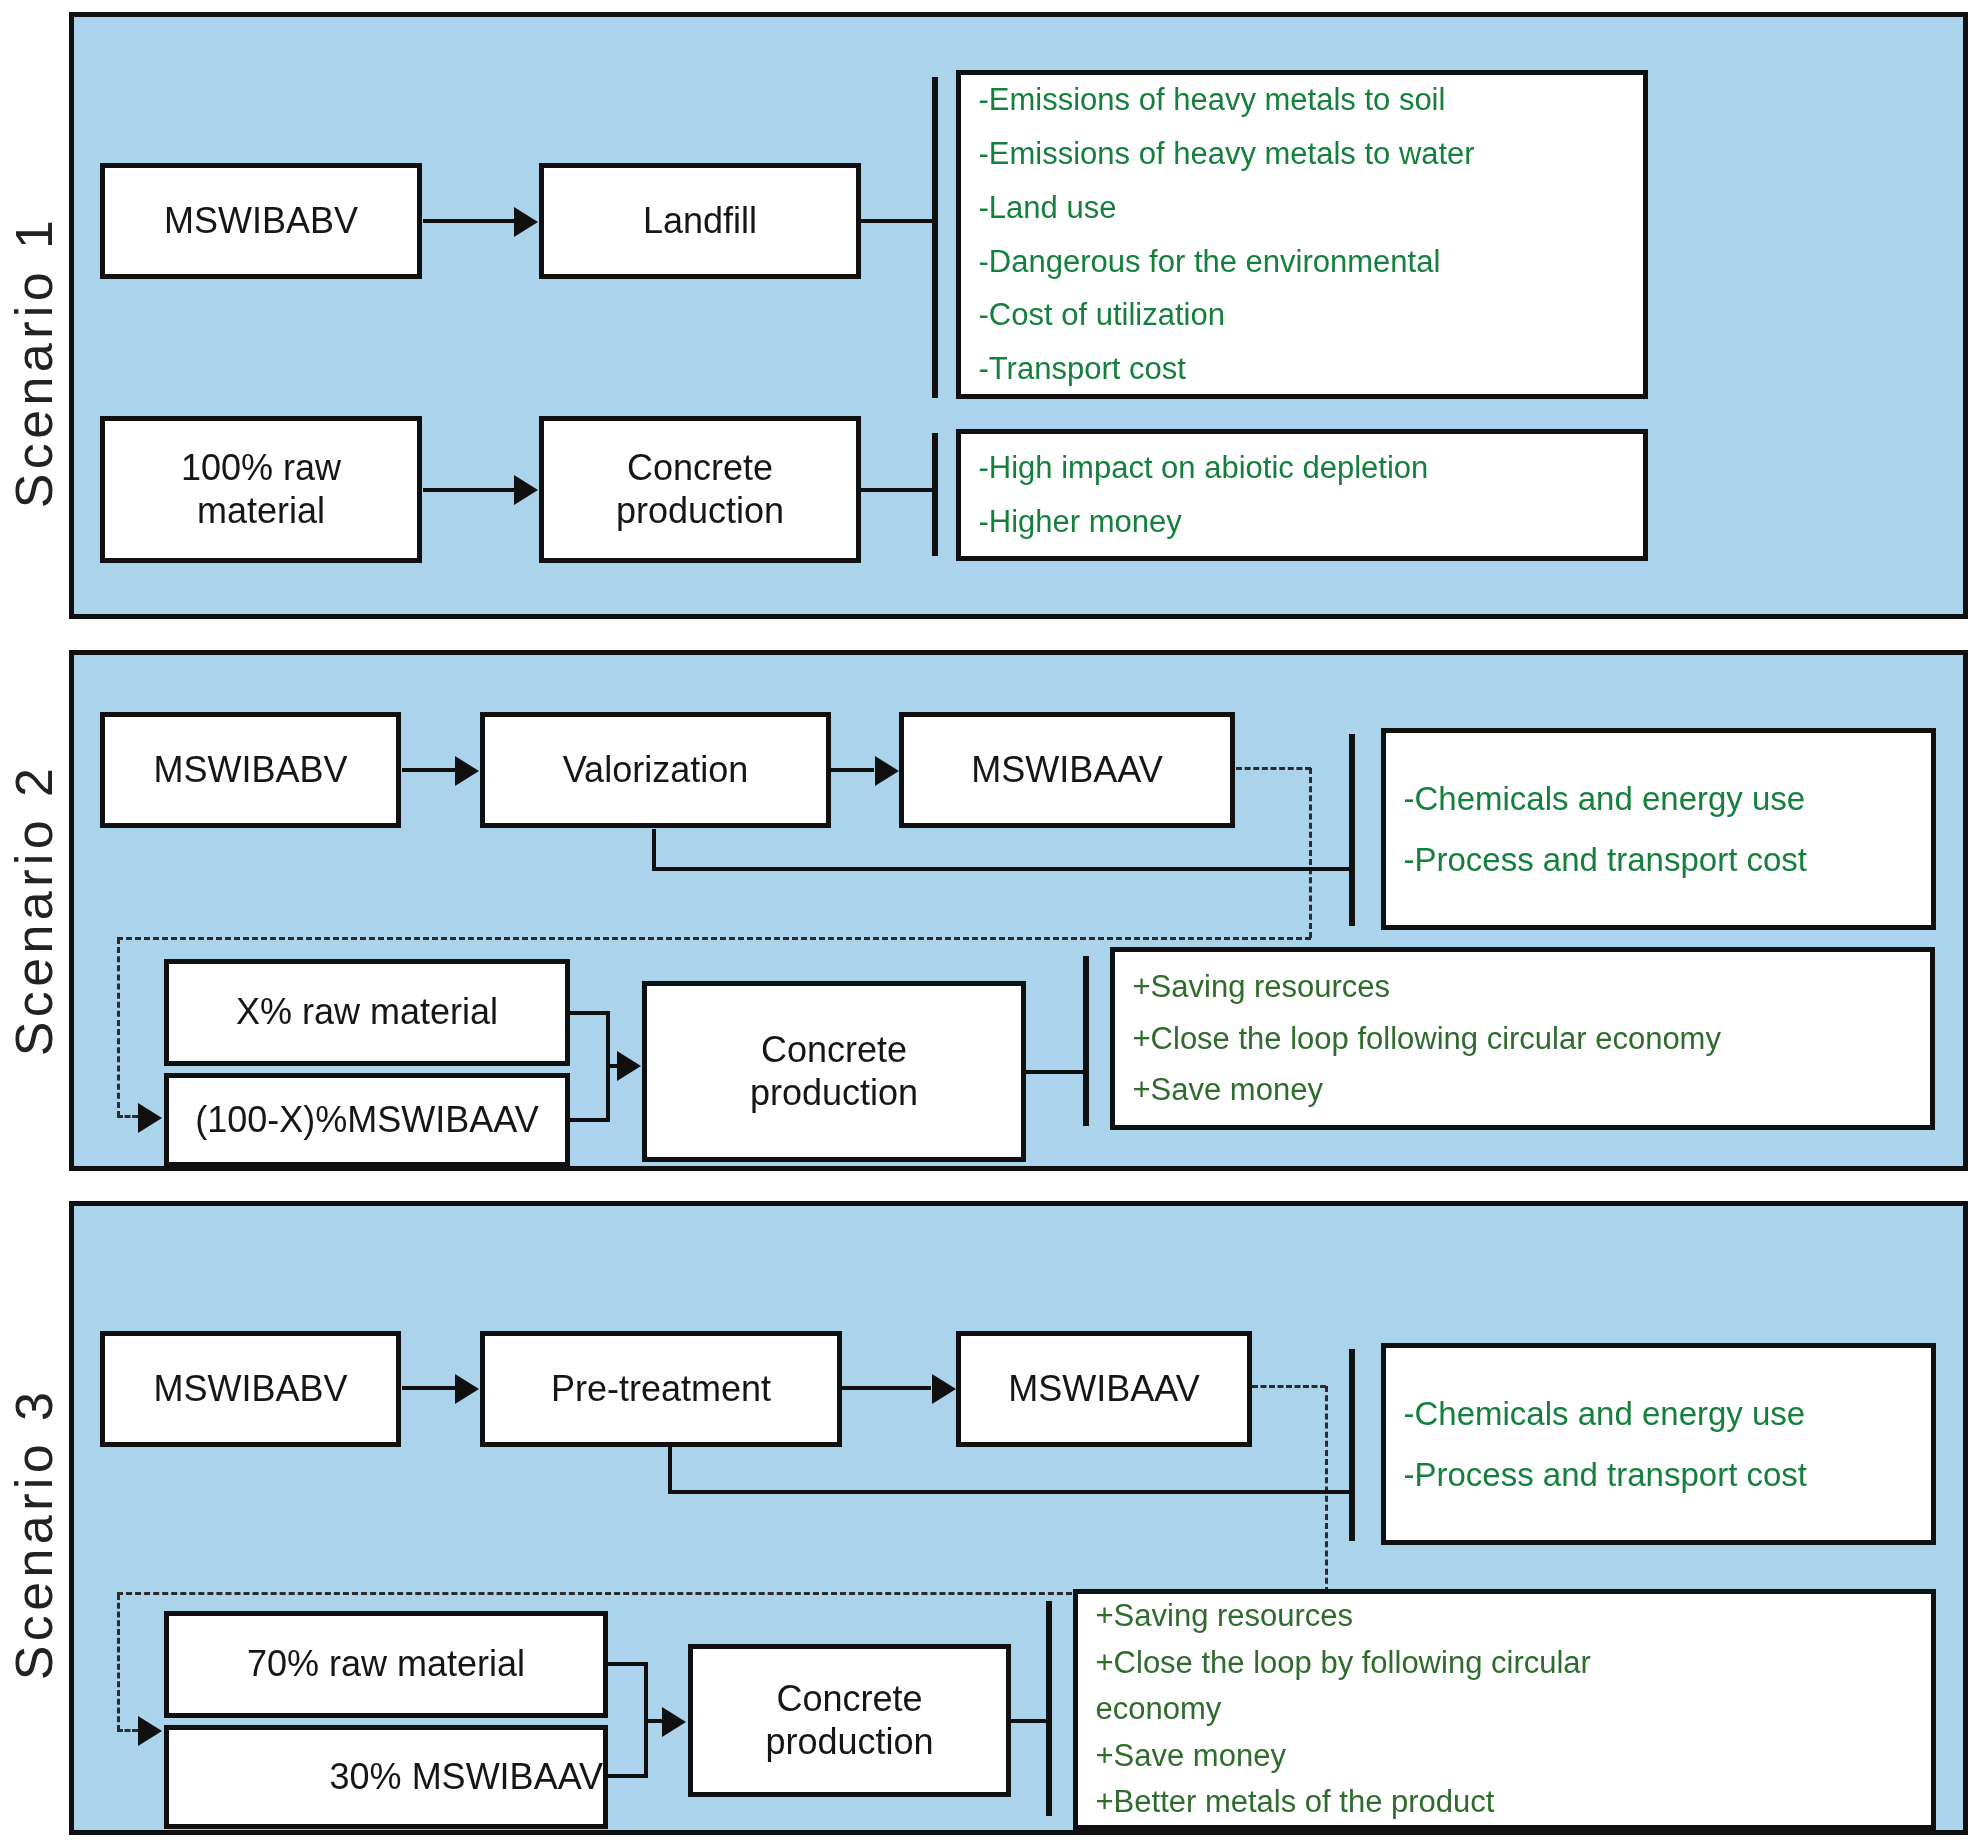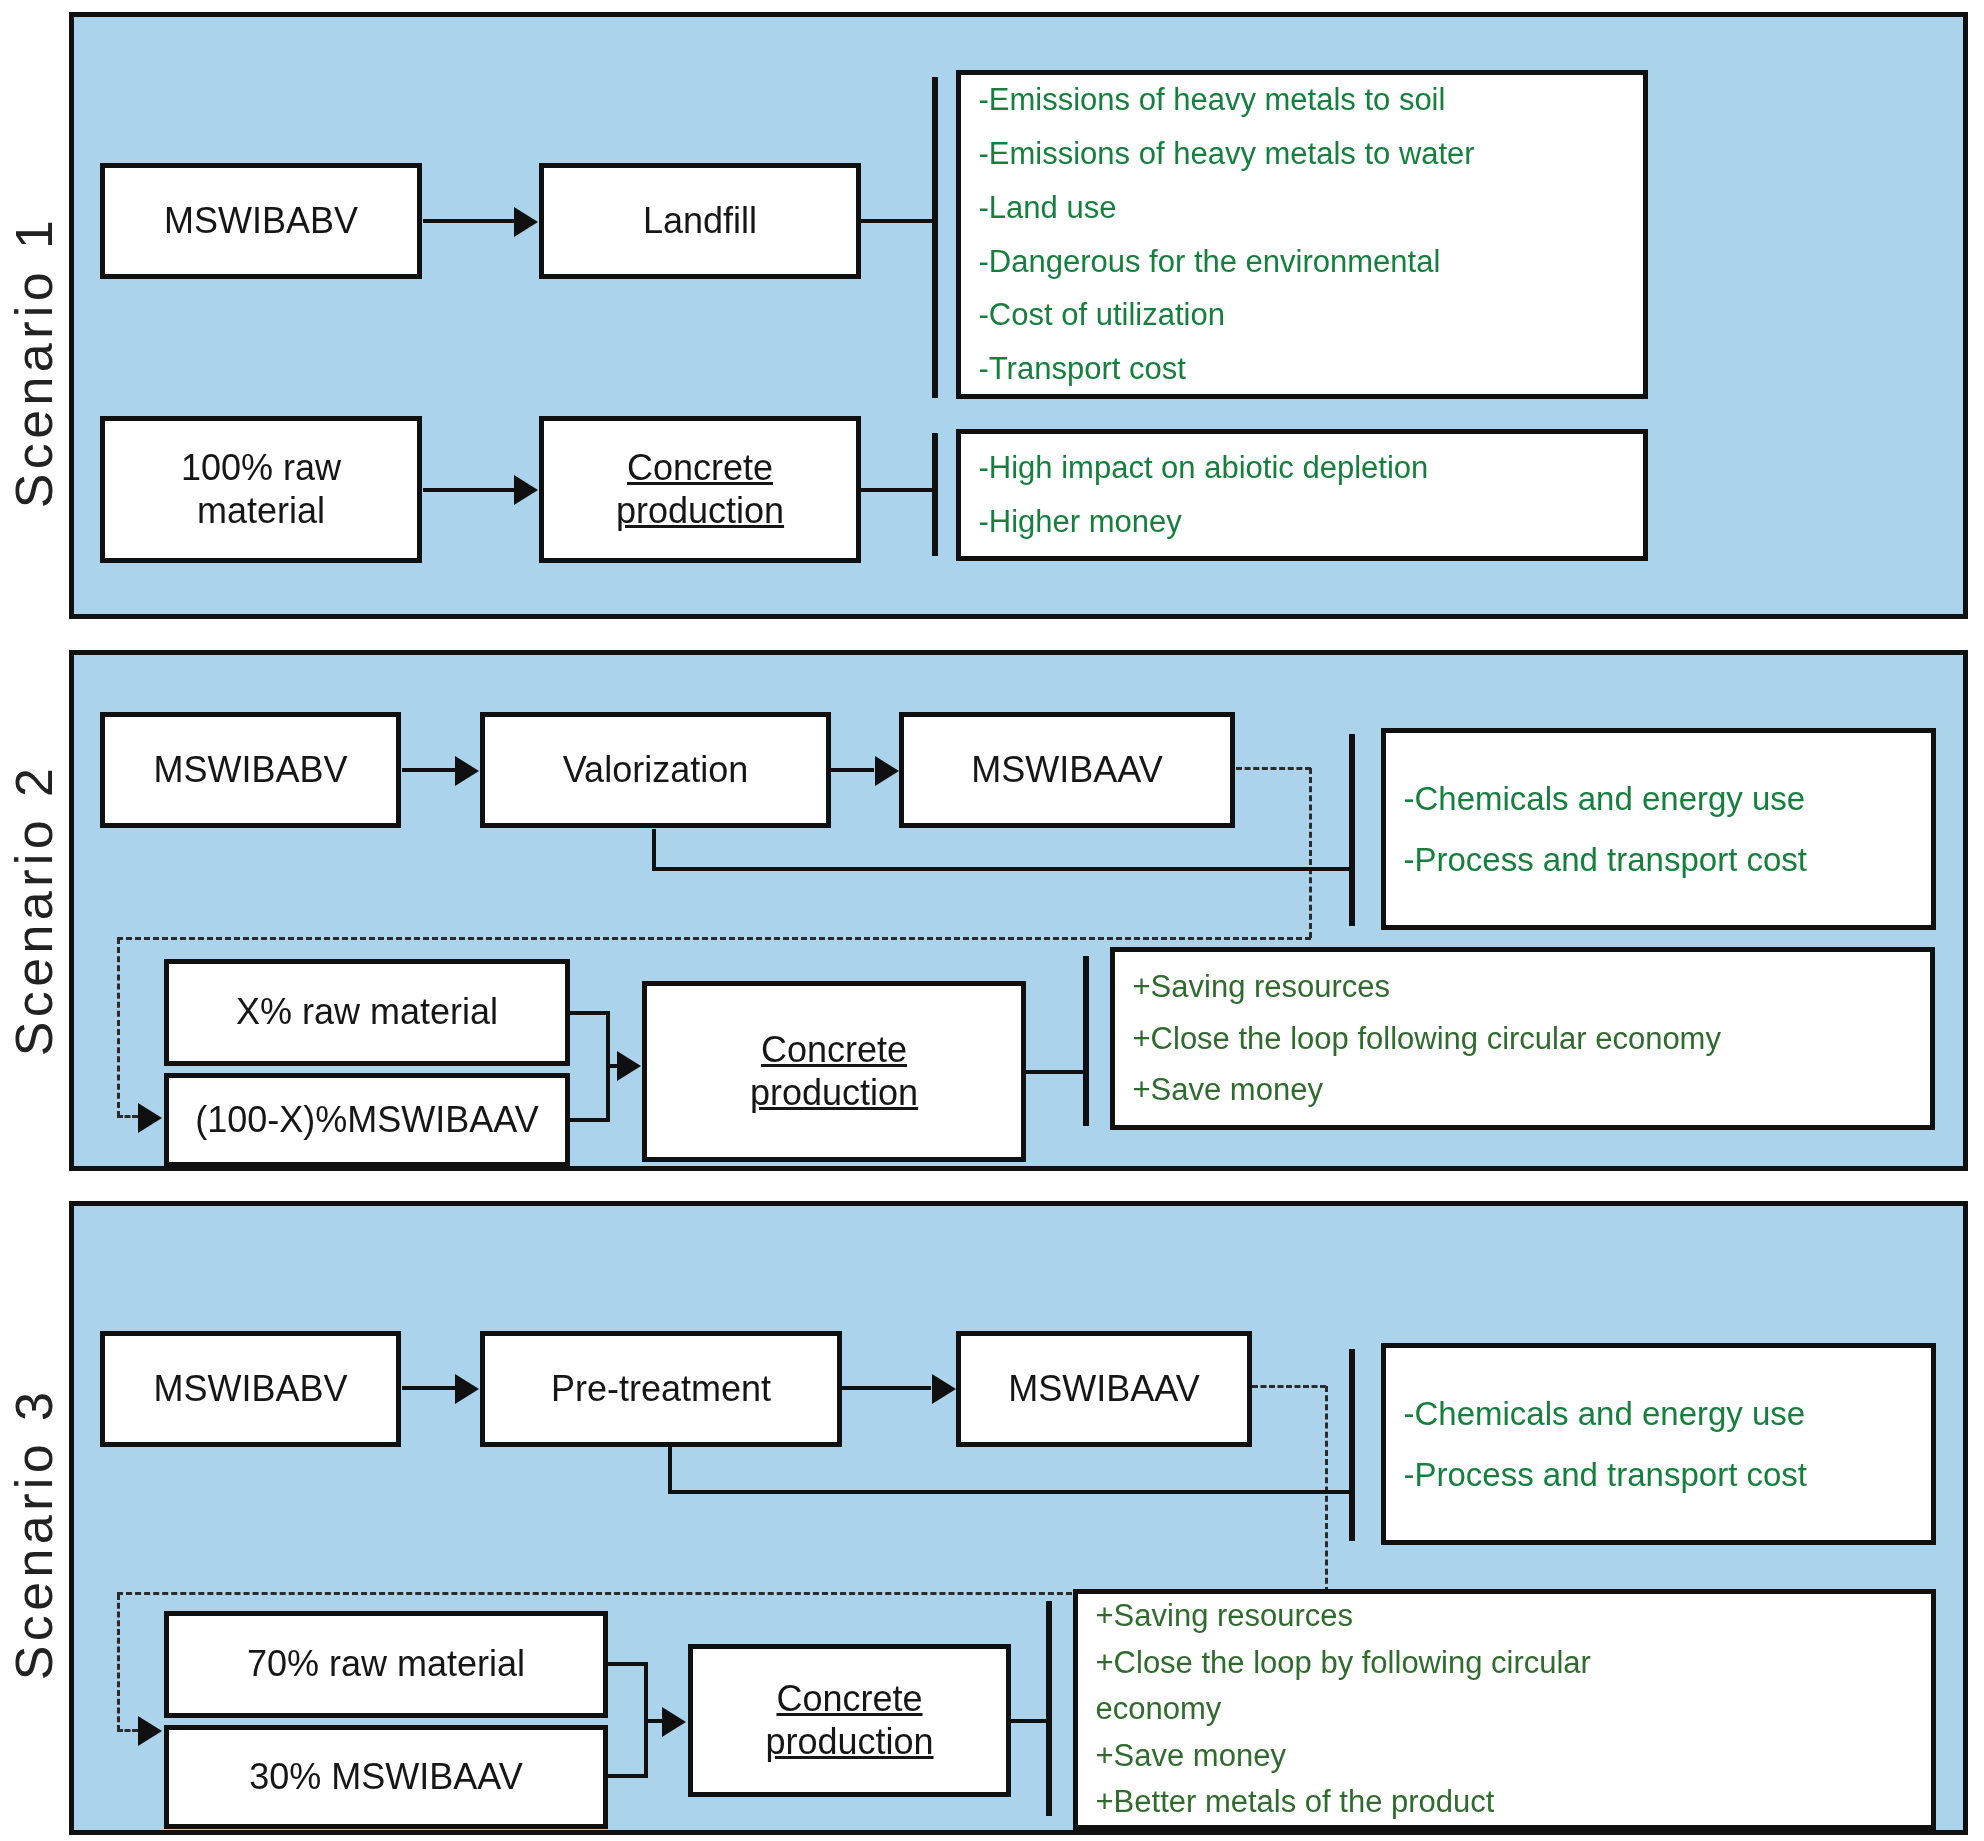--- a/index.html
+++ b/index.html
@@ -38,7 +38,7 @@
   }
   .node .t{display:block;}
   .mw360{max-width:197px;}
-  .mw430{max-width:236px;text-decoration:underline;}
+  .mw430{max-width:236px;}
   .listbox{
     position:absolute;
     background:#ffffff;

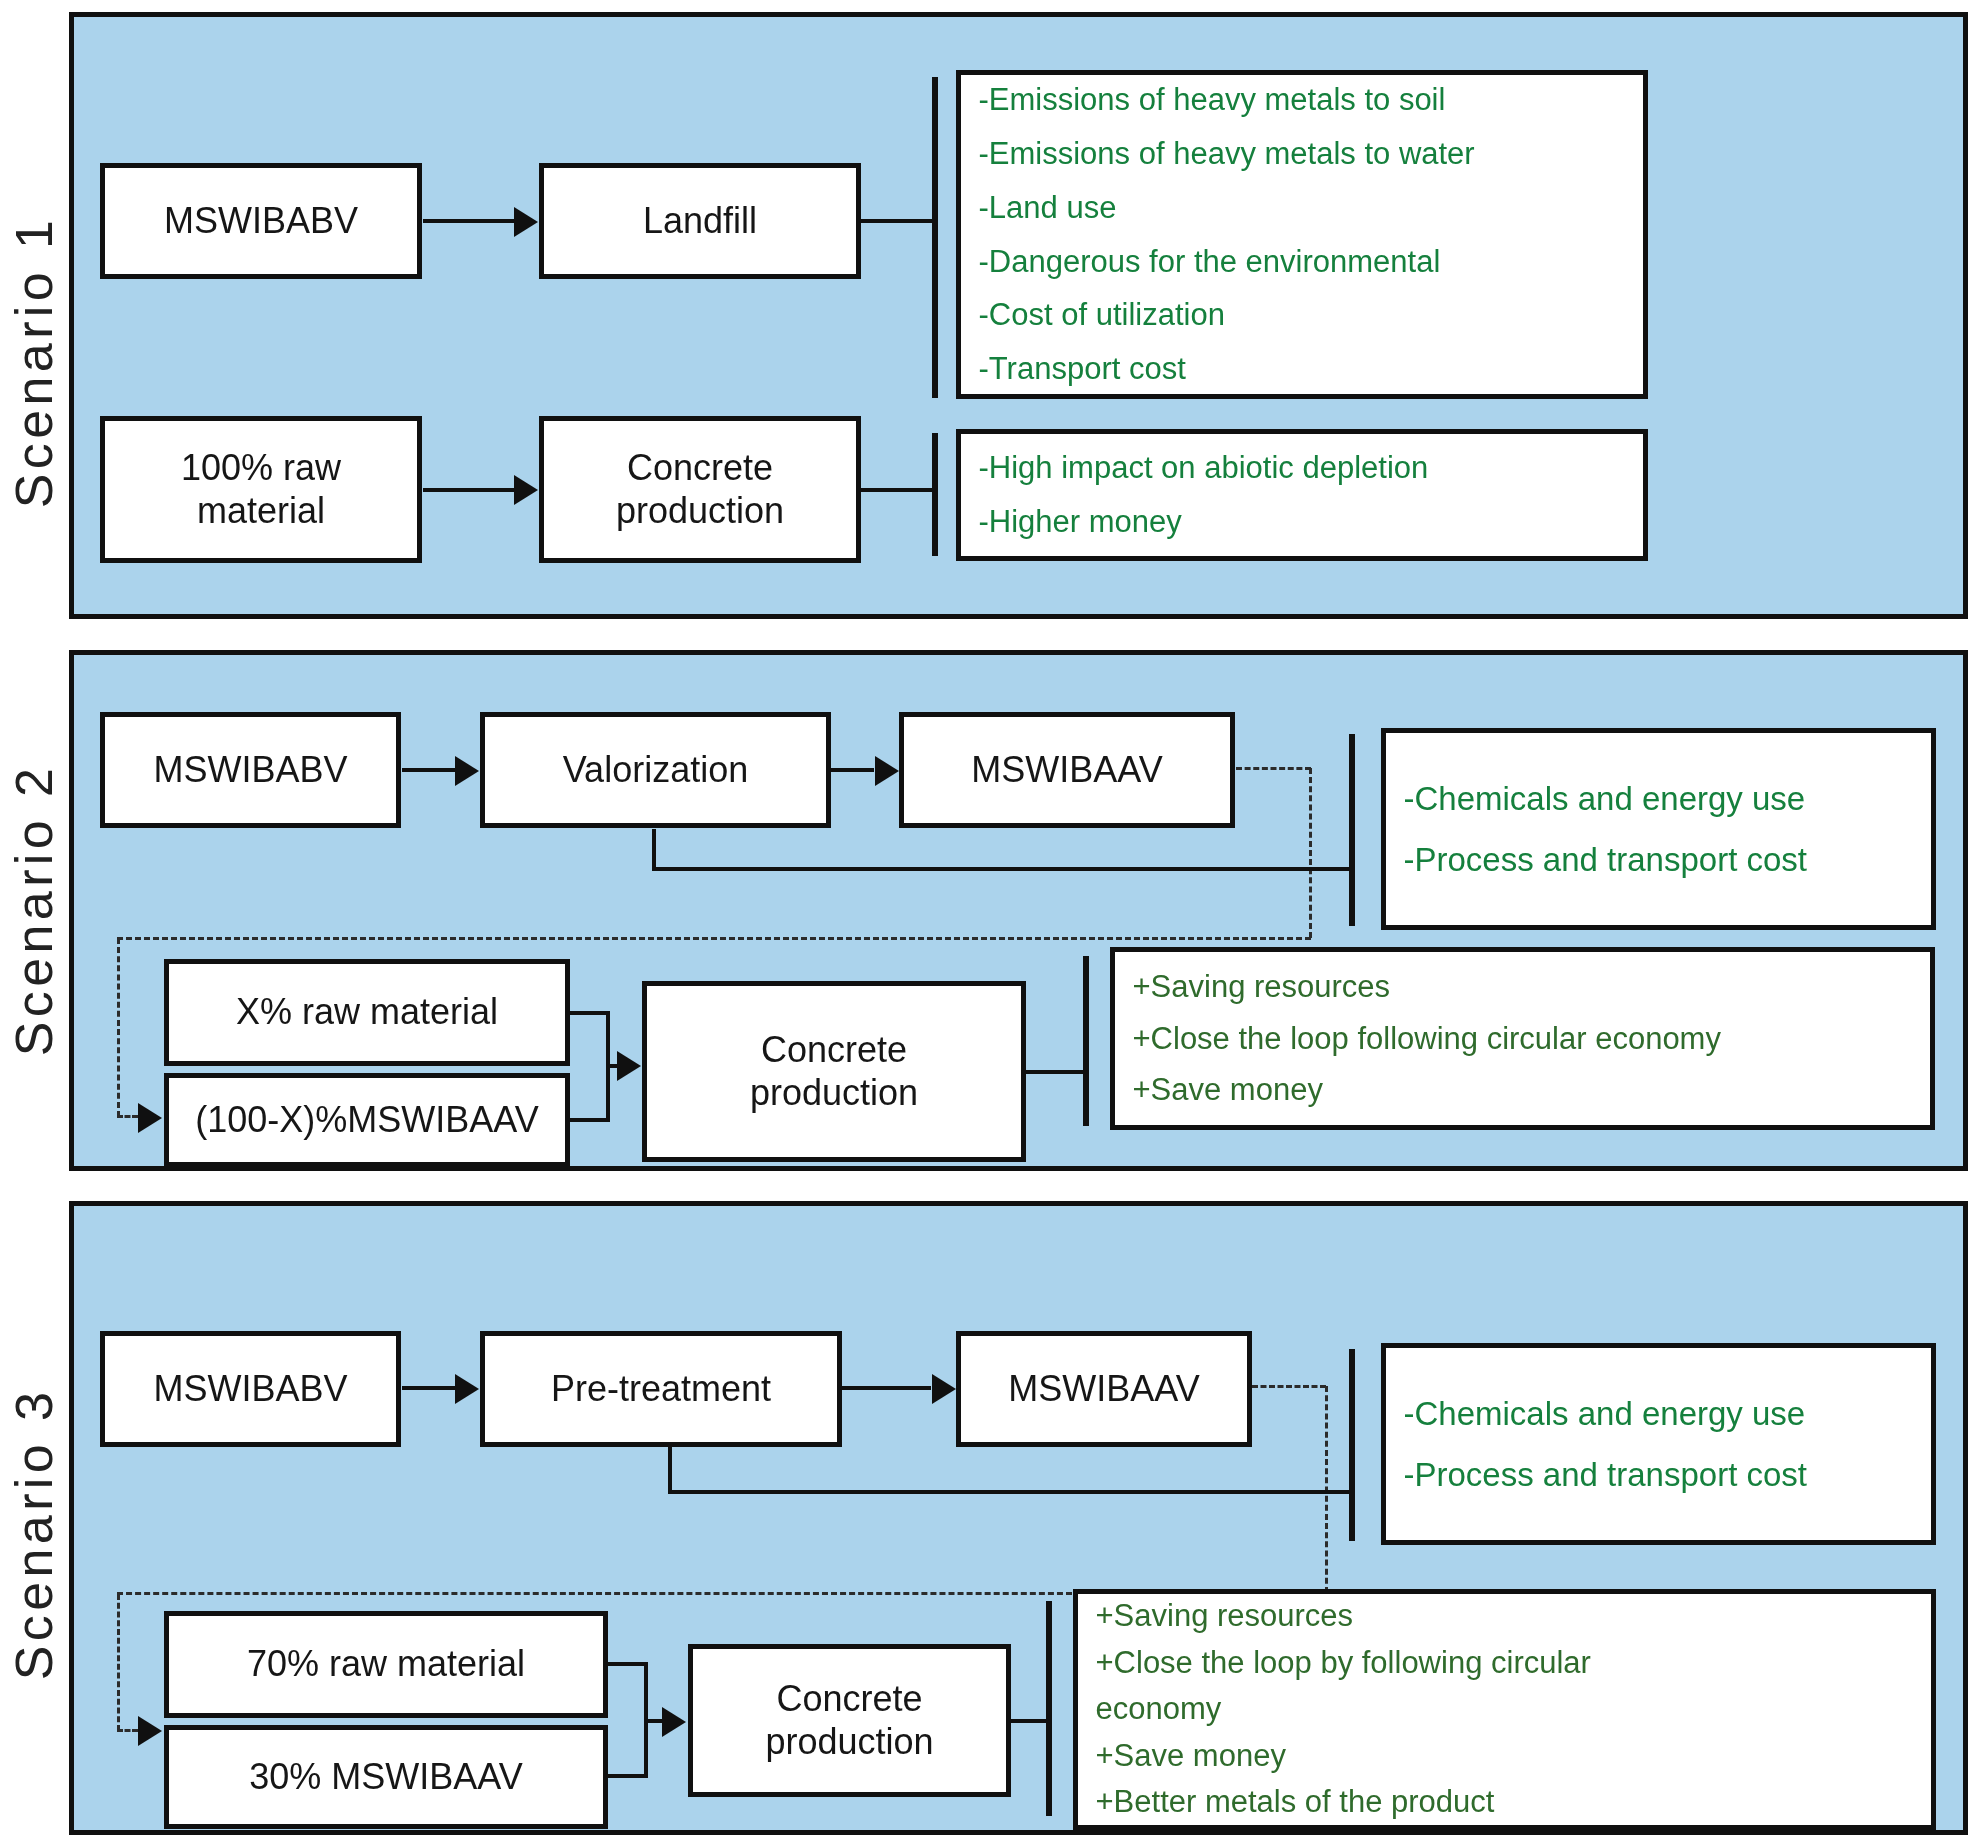--- a/index.html
+++ b/index.html
@@ -222,7 +222,7 @@
     <span class="t">70% raw material</span>
   </div>
 
-  <div class="node" style="left:164px;top:1725px;width:444px;height:104px;">
+  <div class="node" style="left:164px;top:1725px;width:444px;height:104px;justify-content:flex-end;">
     <span class="t">30% MSWIBAAV</span>
   </div>
 

